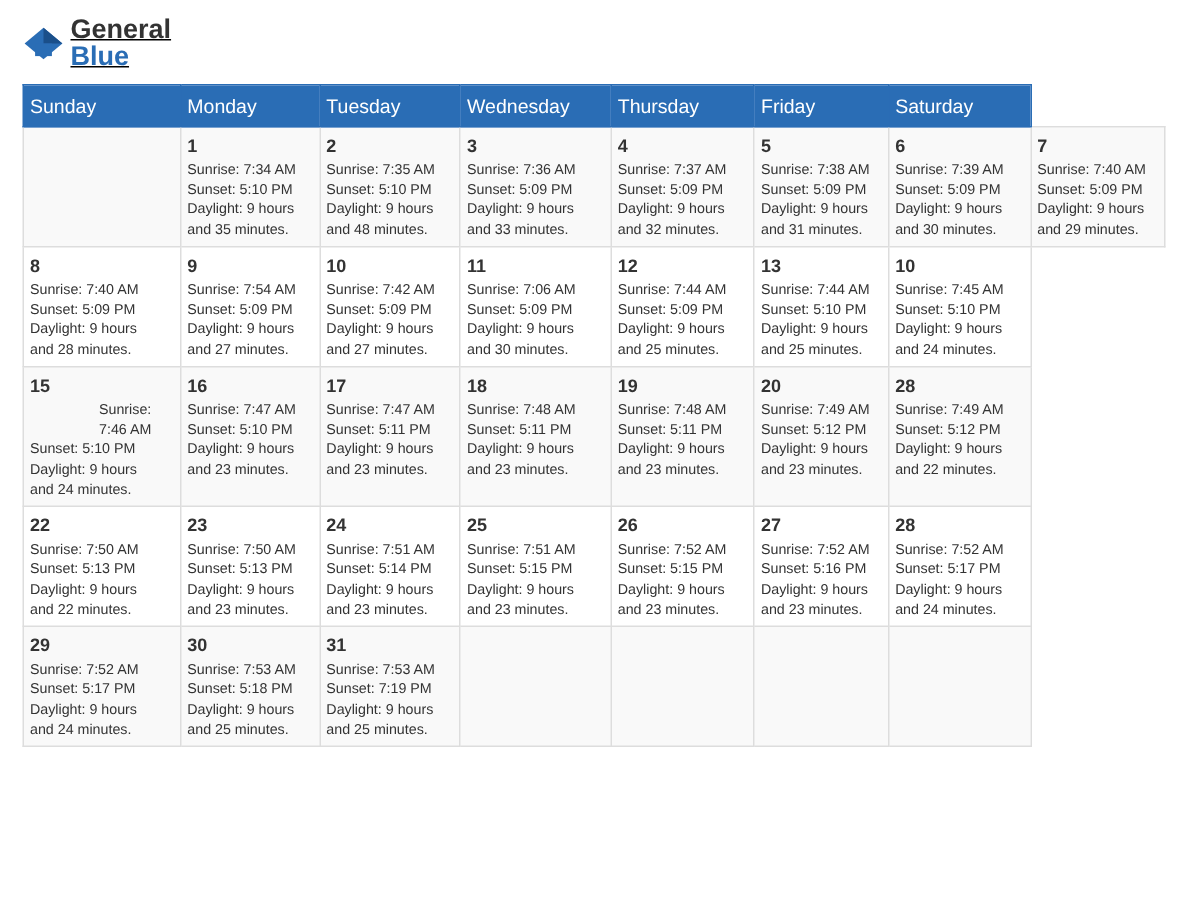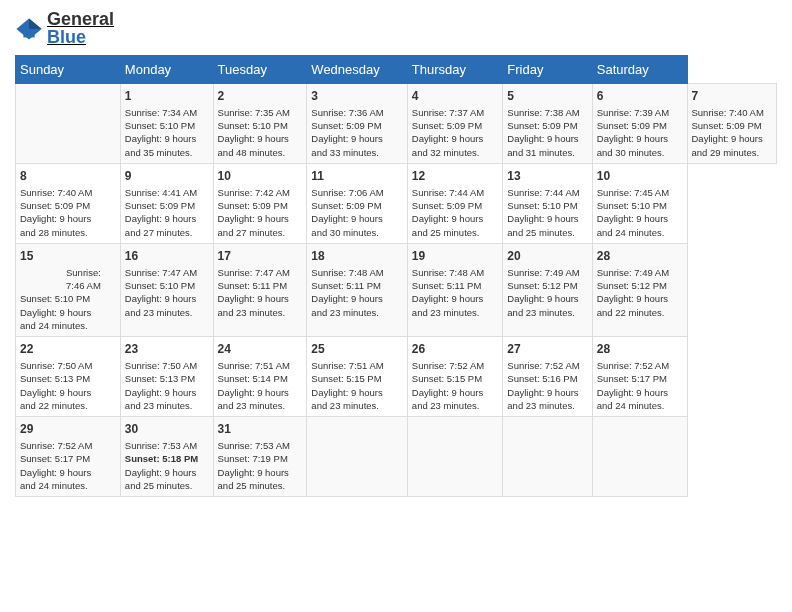--- a/index.html
+++ b/index.html
@@ -193,7 +193,7 @@
           </td>
           <td>
             <span class="day-num">9</span>
-            <span style="display: block;">Sunrise: 4:41 AM</span>
+            <span style="display: block;">Sunrise: 7:54 AM</span>
             <span style="display: block;">Sunset: 5:09 PM</span>
             <span style="display: block;">Daylight: 9 hours</span>
             <span style="display: block;">and 27 minutes.</span>

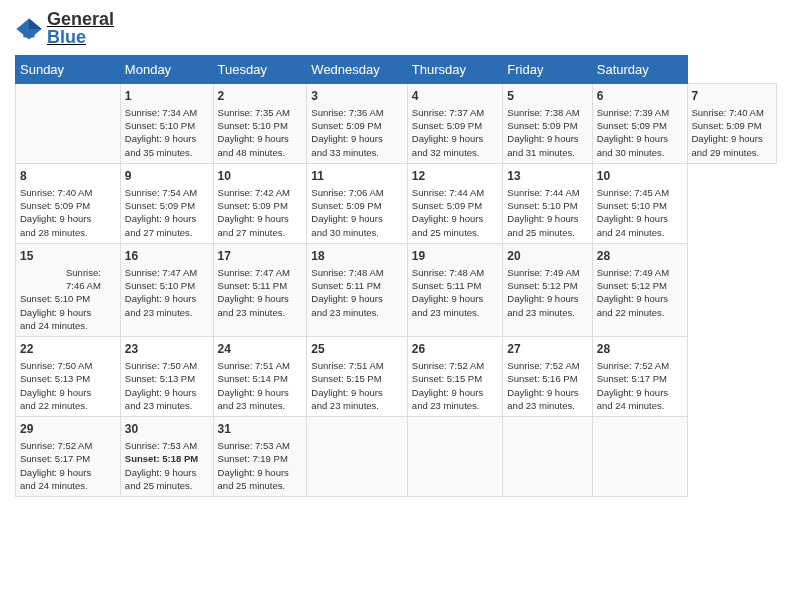--- a/index.html
+++ b/index.html
@@ -347,7 +347,7 @@
           <td>
             <span class="day-num">30</span>
             <span style="display: block;">Sunrise: 7:53 AM</span>
-            <span style="display: block; font-weight: bold;">Sunset: 5:18 PM</span>
+            <span style="display: block;">Sunset: 5:18 PM</span>
             <span style="display: block;">Daylight: 9 hours</span>
             <span style="display: block;">and 25 minutes.</span>
           </td>

